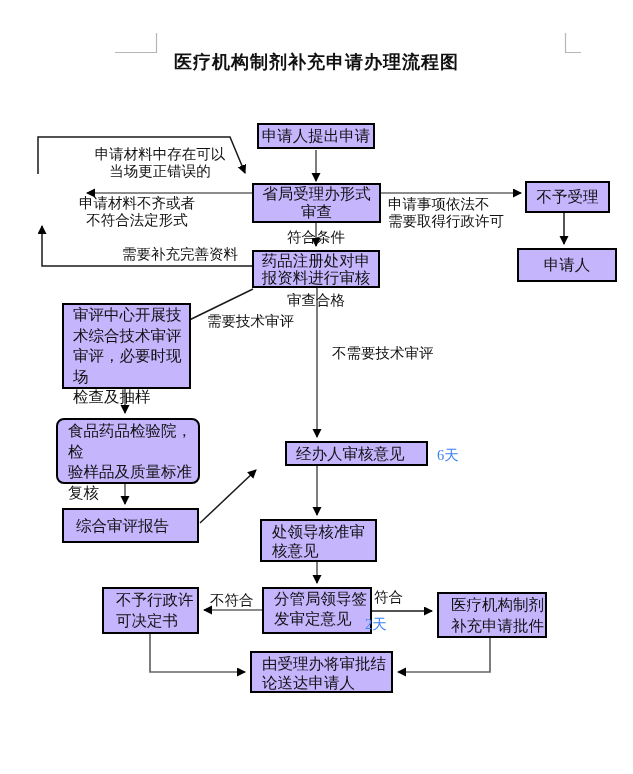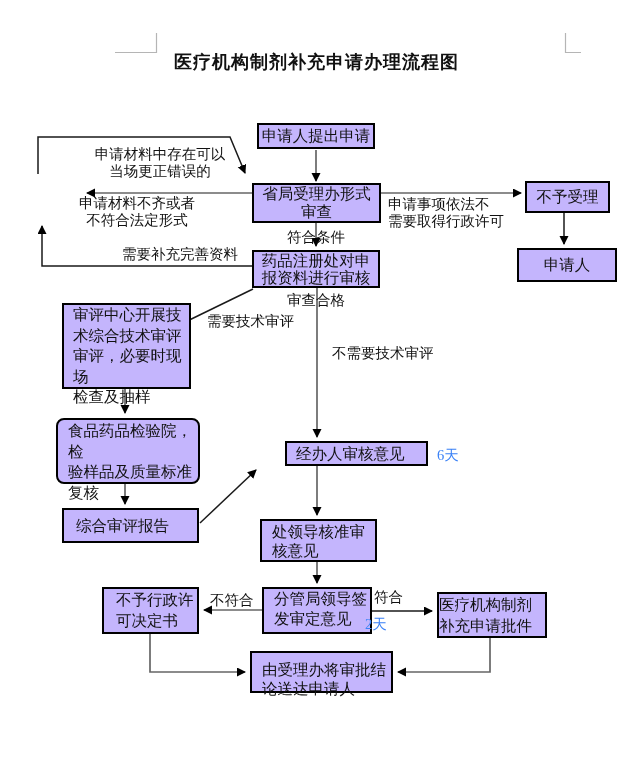--- a/index.html
+++ b/index.html
@@ -96,7 +96,7 @@
   <div class="node nl" style="left:102px;top:587px;width:97px;height:47px;line-height:21px;padding-left:12px;">不予行政许
 可决定书</div>
 
-  <div class="node nl" style="left:437px;top:592px;width:110px;height:46px;line-height:21px;font-family:Liberation Serif, serif;">医疗机构制剂
+  <div class="node nl" style="left:437px;top:592px;width:110px;height:46px;line-height:21px;padding-left:12px;font-family:Liberation Serif, serif;">医疗机构制剂
 补充申请批件</div>
 
   <div class="node nl" style="left:250px;top:651px;width:143px;height:42px;line-height:19px;padding-left:10px;padding-top:7px;">由受理办将审批结

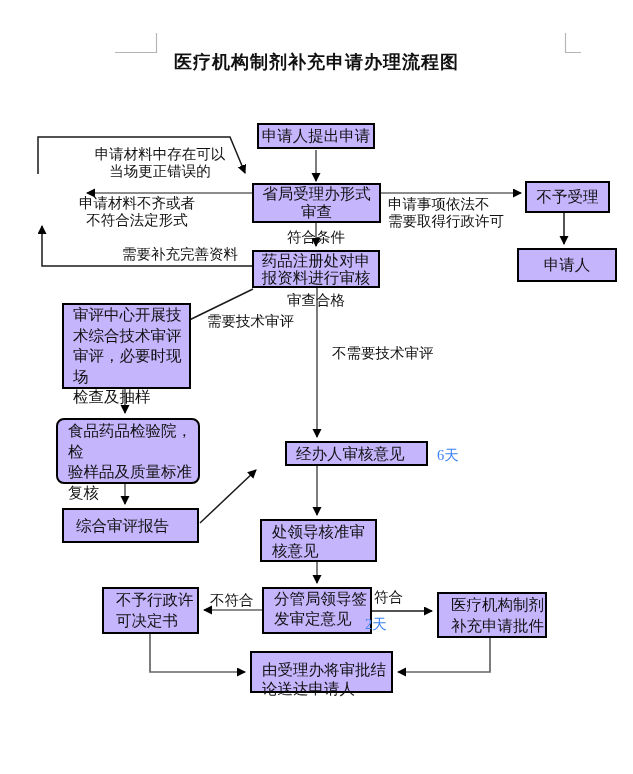--- a/index.html
+++ b/index.html
@@ -99,7 +99,7 @@
   <div class="node nl" style="left:437px;top:592px;width:110px;height:46px;line-height:21px;padding-left:12px;font-family:Liberation Serif, serif;">医疗机构制剂
 补充申请批件</div>
 
-  <div class="node nl" style="left:250px;top:651px;width:143px;height:42px;line-height:19px;padding-left:10px;padding-top:7px;">由受理办将审批结
+  <div class="node nl" style="left:250px;top:651px;width:143px;height:42px;line-height:19px;padding-left:10px;padding-top:1px;">由受理办将审批结
 论送达申请人</div>
 
   <div class="lbl" style="left:86px;top:146px;width:148px;text-align:center;">申请材料中存在可以

